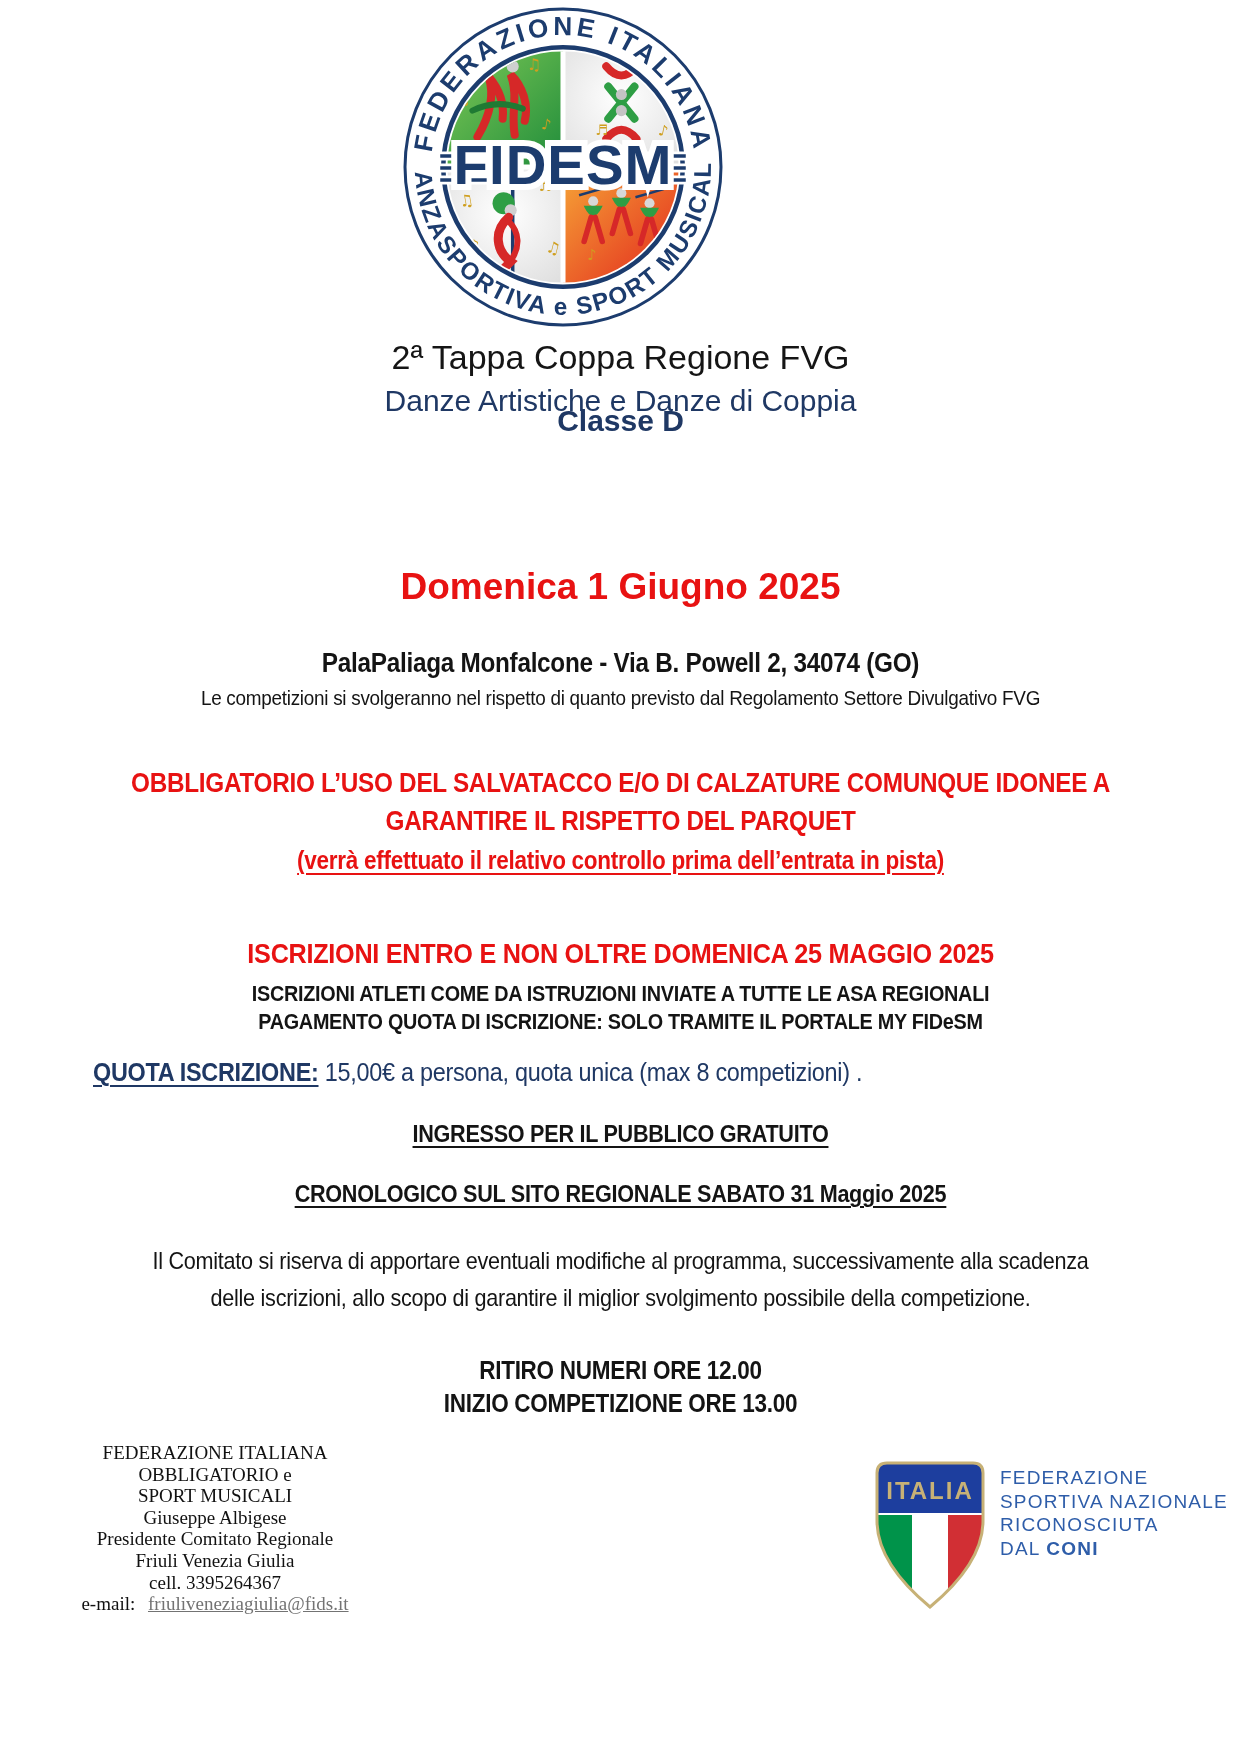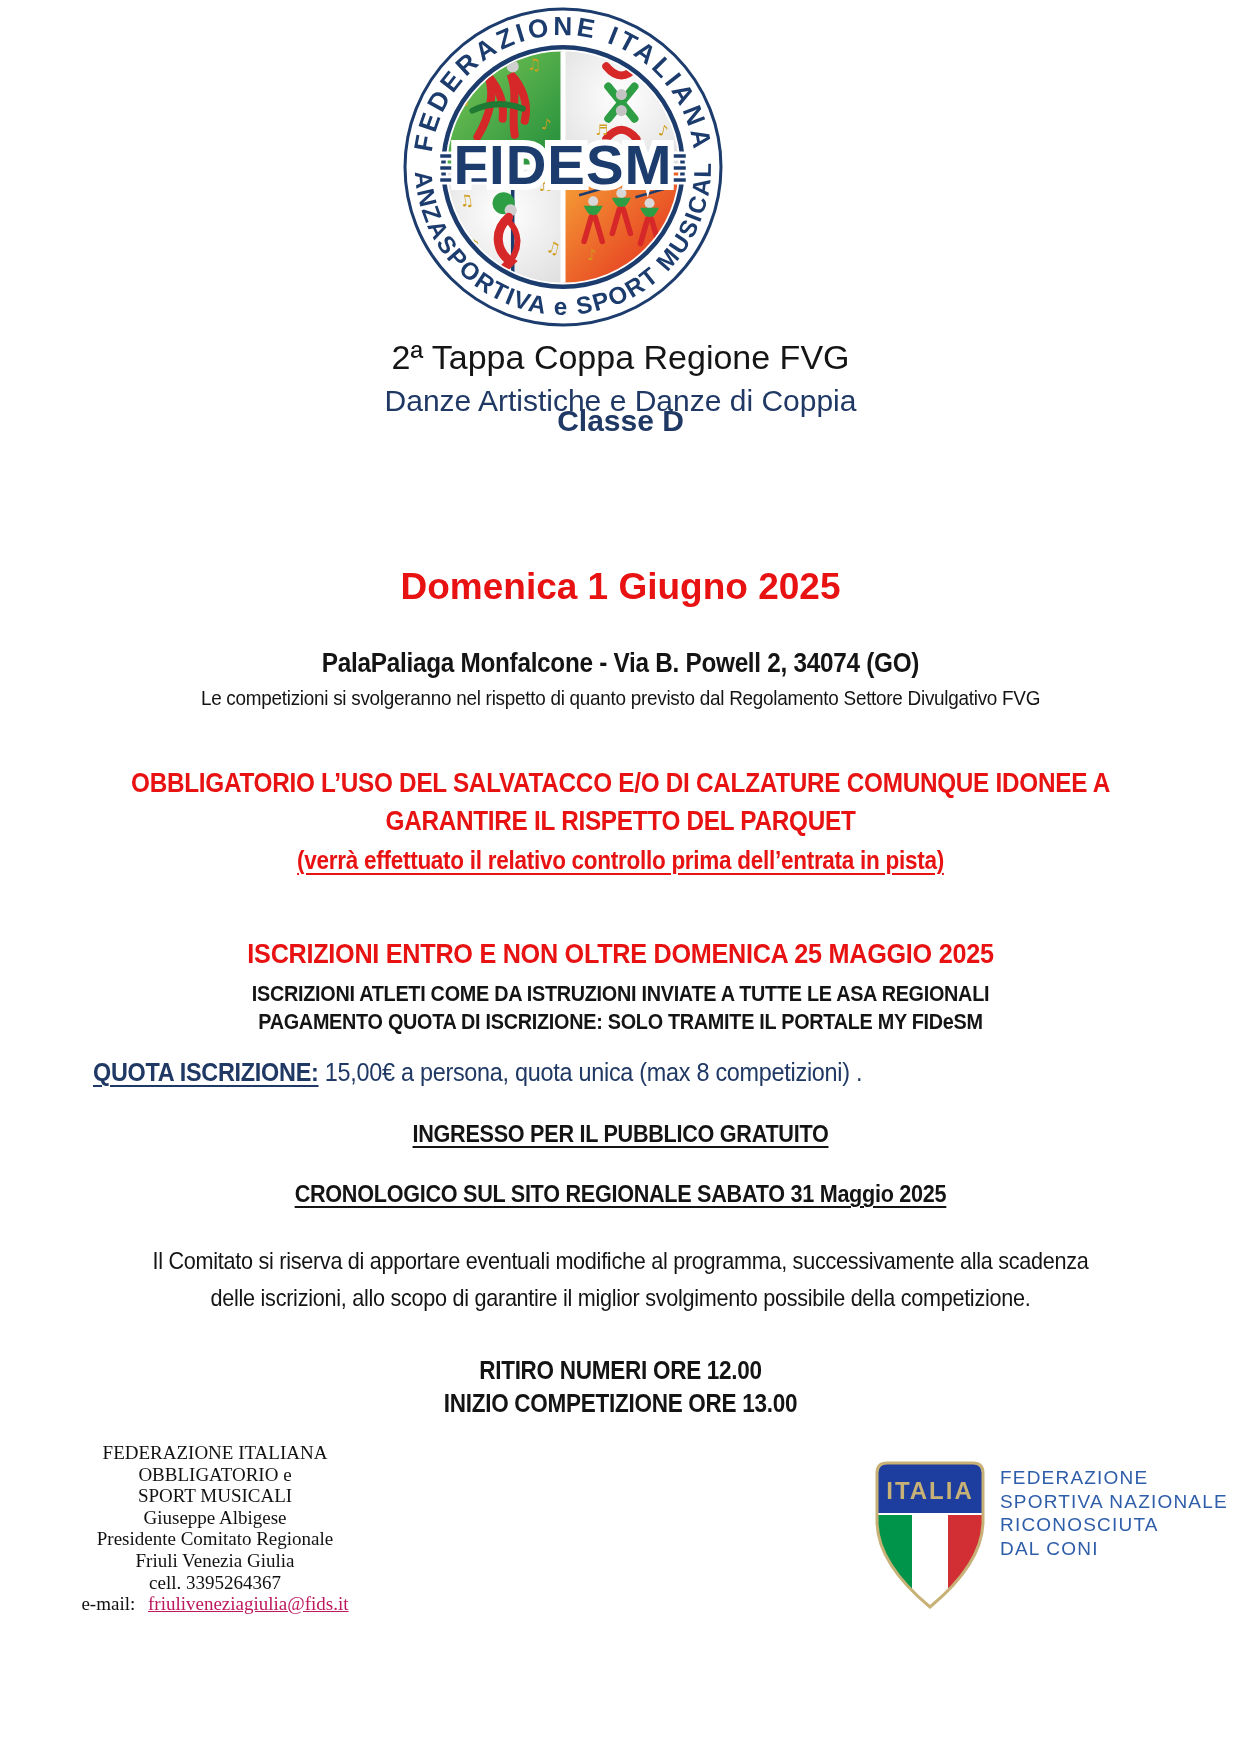--- a/index.html
+++ b/index.html
@@ -50,7 +50,7 @@
     font-size:19px; line-height:23.5px; letter-spacing:1.2px;
     color:#2e5da9; white-space:nowrap;
   }
-  .coni-text b { font-weight:normal;margin-top:28px; }
+  .coni-text b { font-weight:bold;margin-top:28px; }
 </style>
 </head>
 <body>

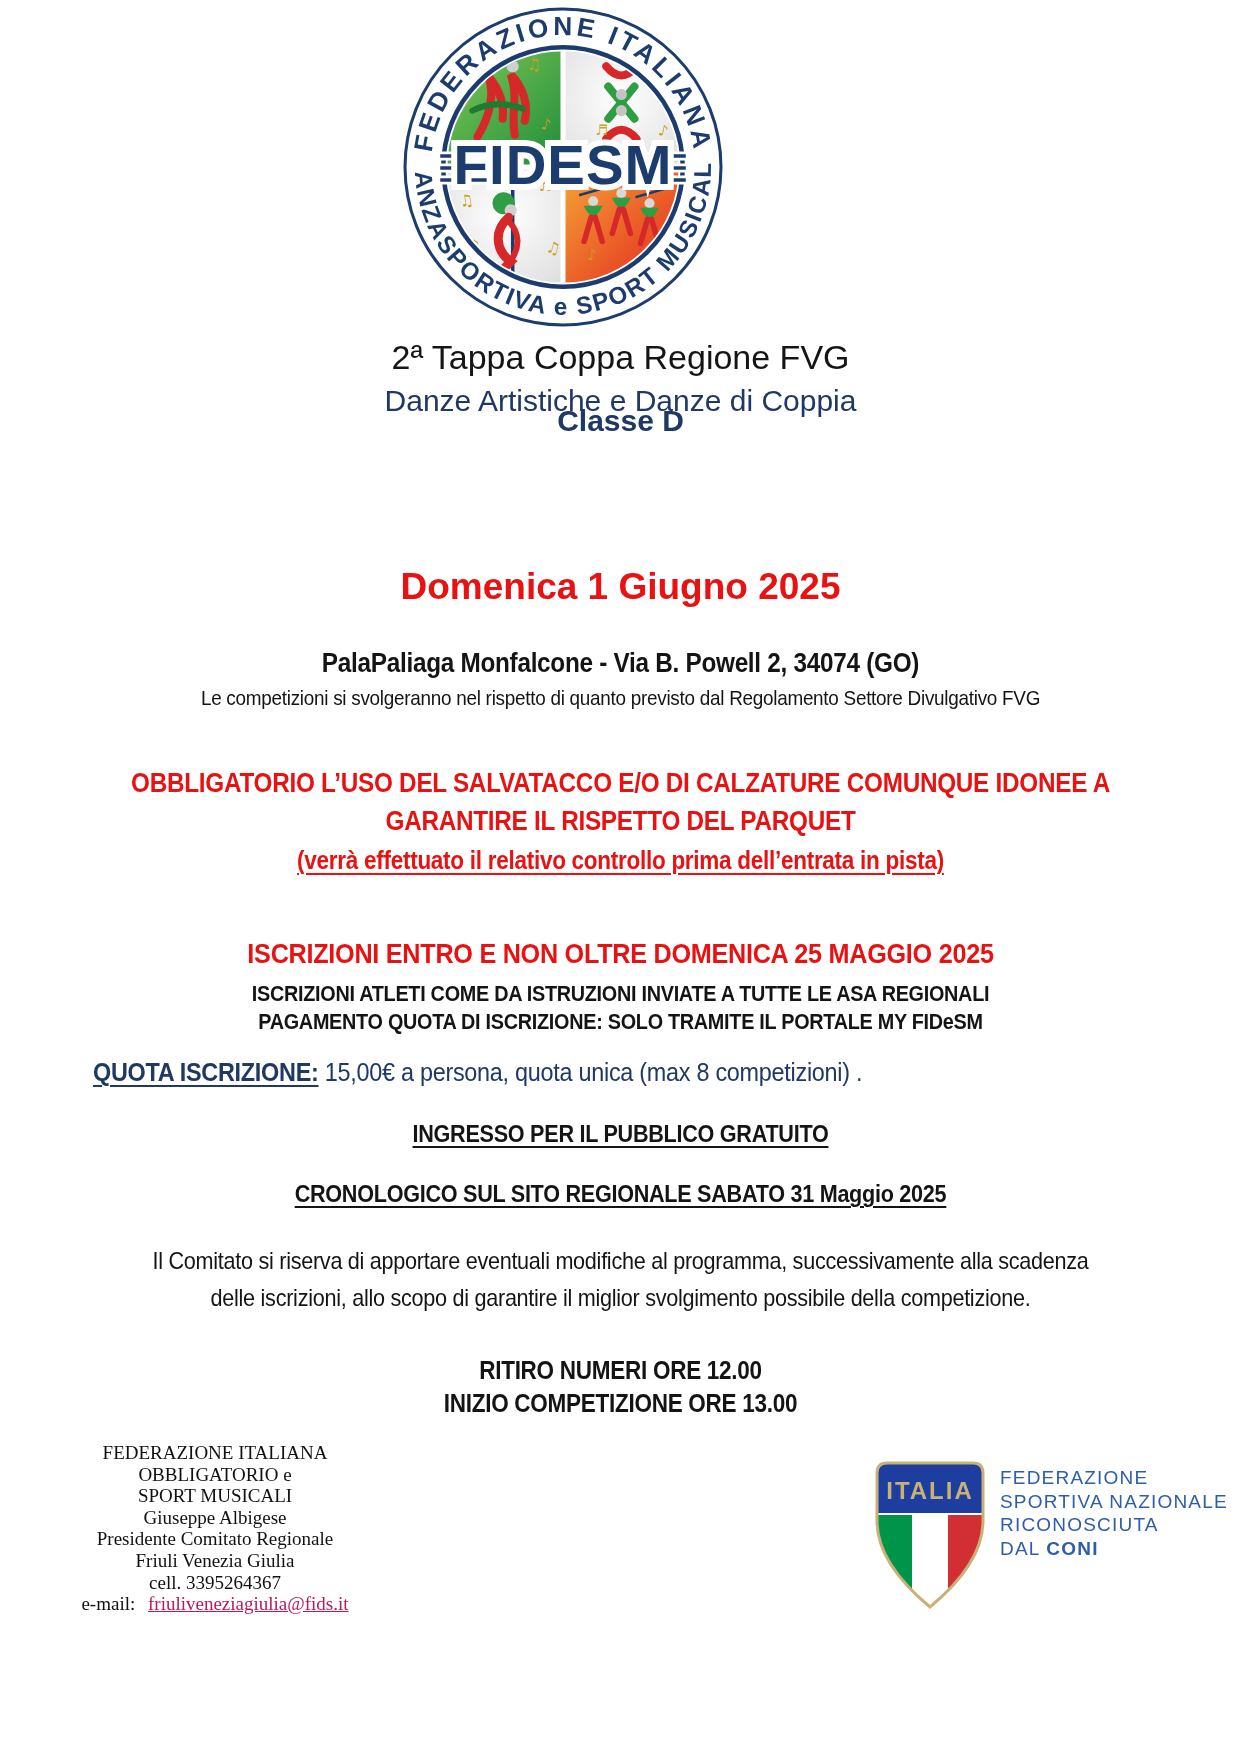--- a/index.html
+++ b/index.html
@@ -43,7 +43,7 @@
     font-family:"Liberation Serif", serif; font-size:19px; line-height:21.6px;
     text-align:center; color:#111; white-space:nowrap;
   }
-  .signature a { color:#be185d; text-decoration:underline;margin-left:8px; }
+  .signature a { color:#737373; text-decoration:underline;margin-left:8px; }
   .coni-shield { position:absolute; left:875px; top:1461px; width:110px; height:148px; }
   .coni-text {
     position:absolute; left:1000px; top:1466px;

